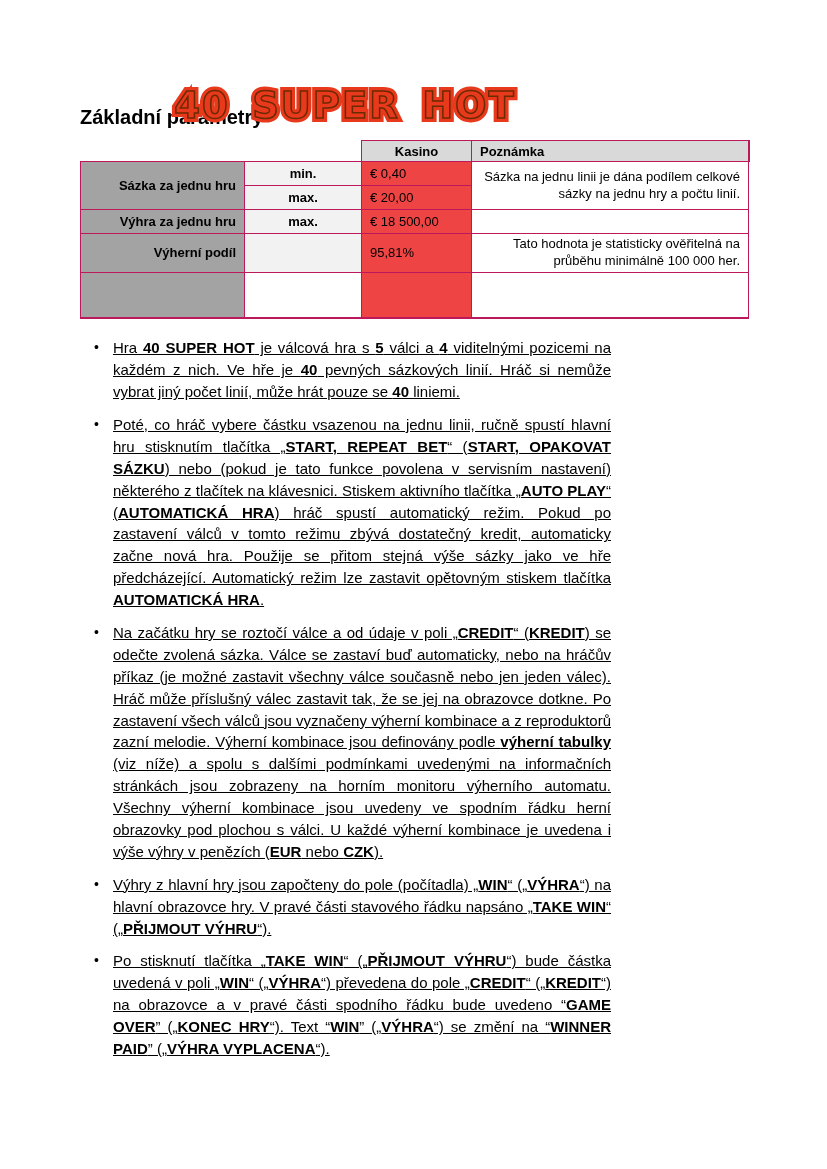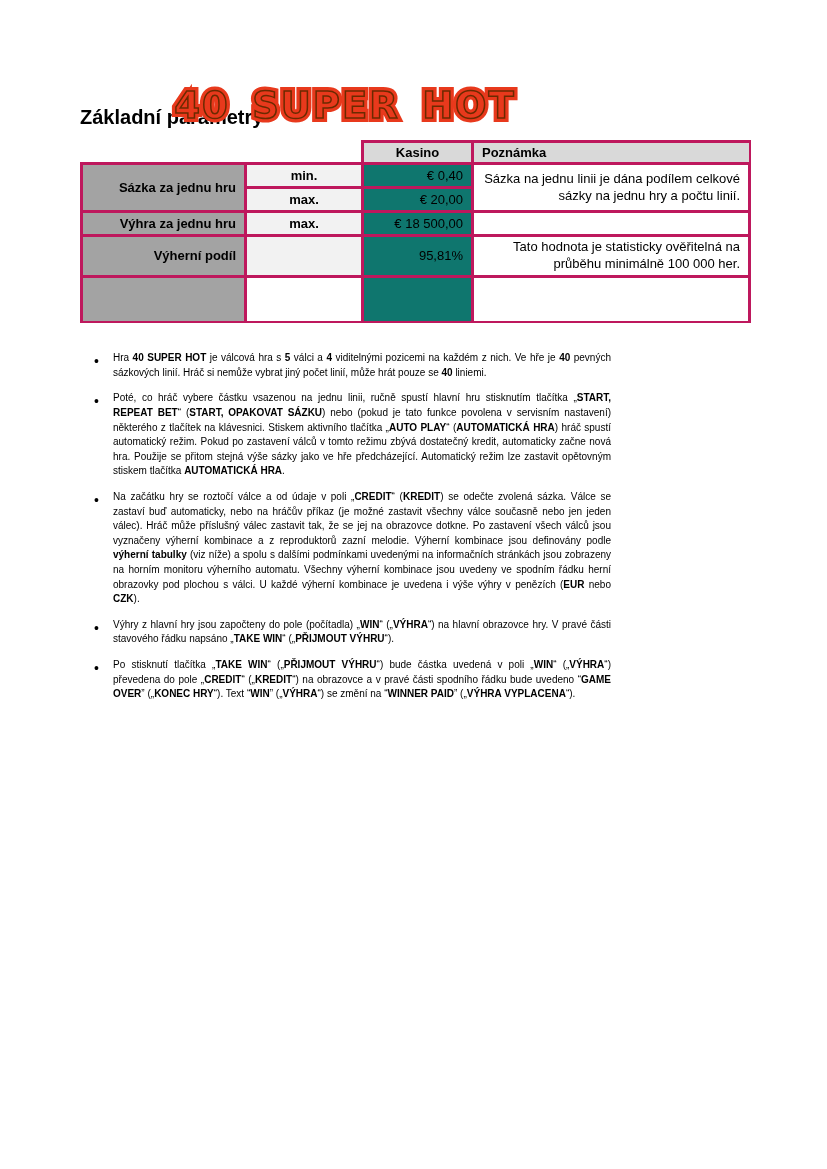--- a/index.html
+++ b/index.html
@@ -70,7 +70,7 @@
   table.params col.c3 { width: 110px; }
   table.params col.c4 { width: 277px; }
   table.params td, table.params th {
-    border: 3px solid #be185d;
+    border: 1px solid #be185d;
     padding: 2px 8px;
     vertical-align: middle;
     overflow: hidden;

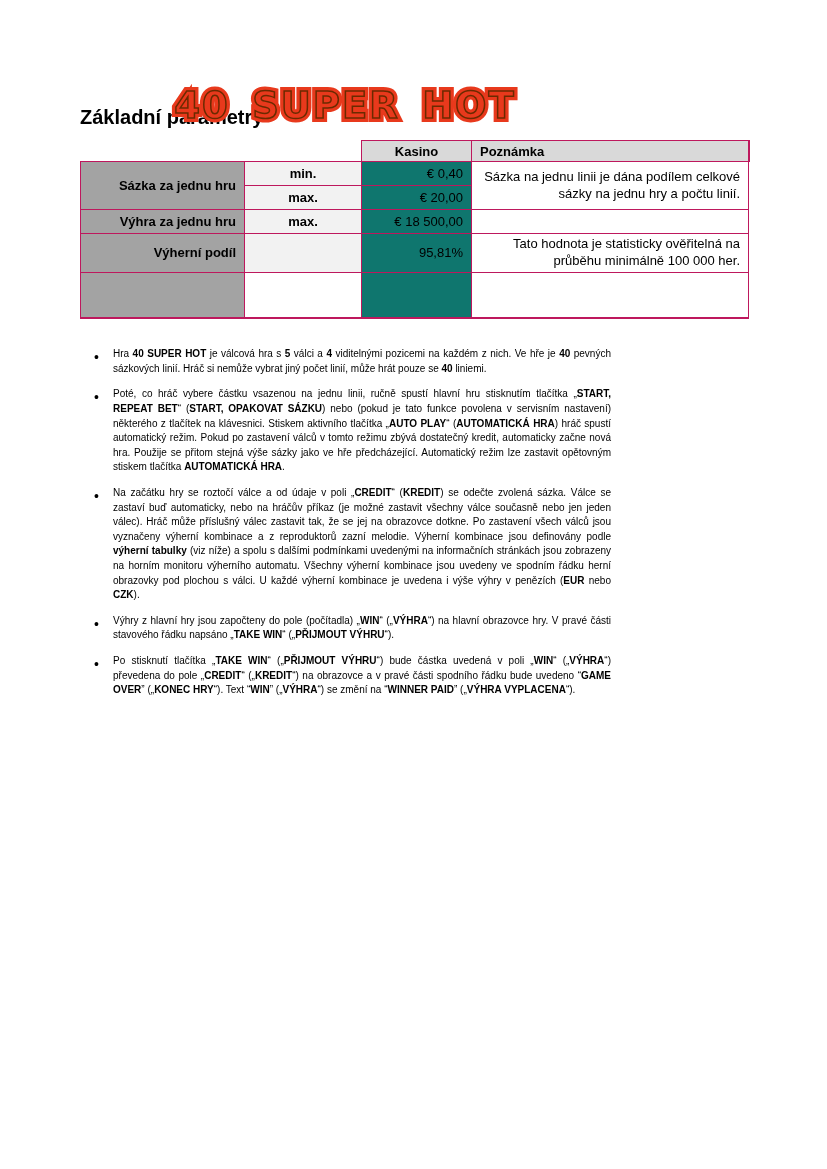--- a/index.html
+++ b/index.html
@@ -94,7 +94,7 @@
     font-weight: bold;
     text-align: center;
   }
-  td.val { text-align: right; background: #0f766e; }
+  td.val { background: #ef4444; }
   td.note { text-align: right; background: #fff; line-height: 1.3; border-right-width: 2px; }
   tr.r-head { height: 21px; }
   tr.r-min  { height: 24px; }

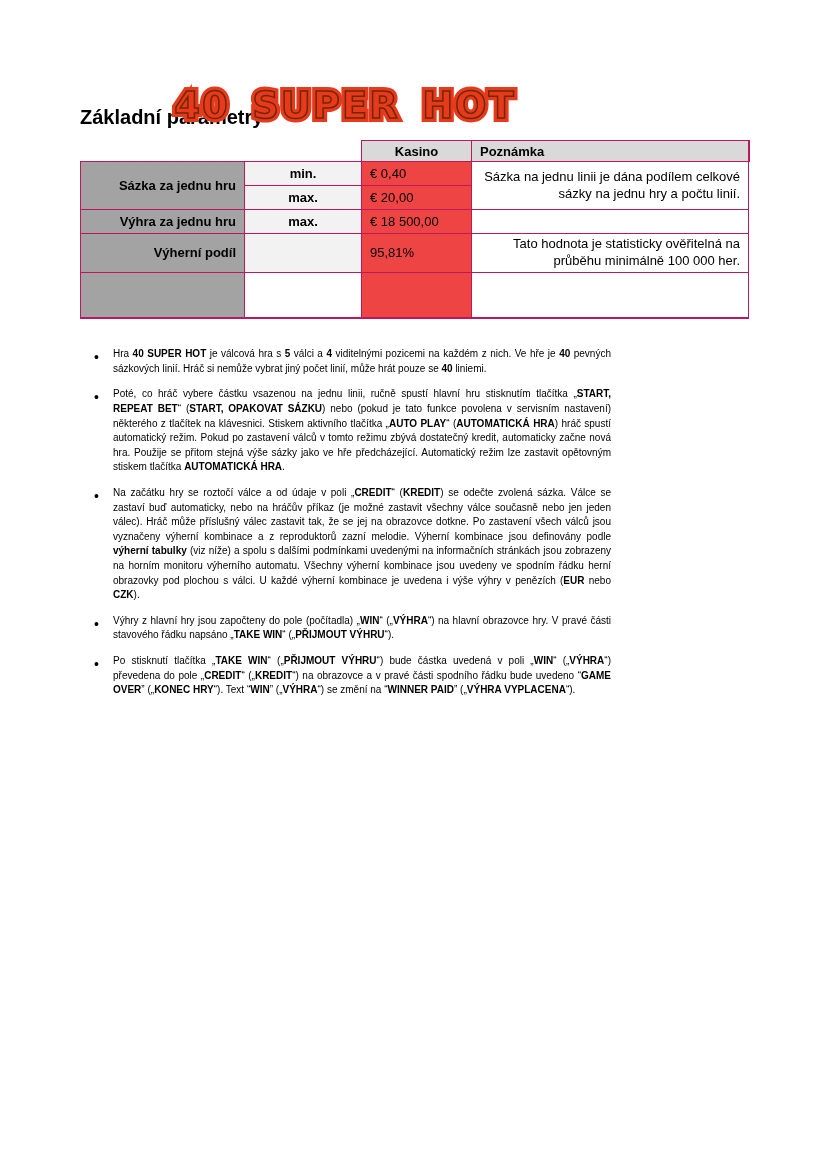--- a/index.html
+++ b/index.html
@@ -107,9 +107,10 @@
   
   ul.bullets {
     list-style: none;
-    margin-top: 28px;
-    font-size: 10px;
+    margin-top: 18px;
+    font-size: 15px;
     line-height: 1.46;
+    text-decoration: underline;
   }
   ul.bullets li {
     position: relative;

